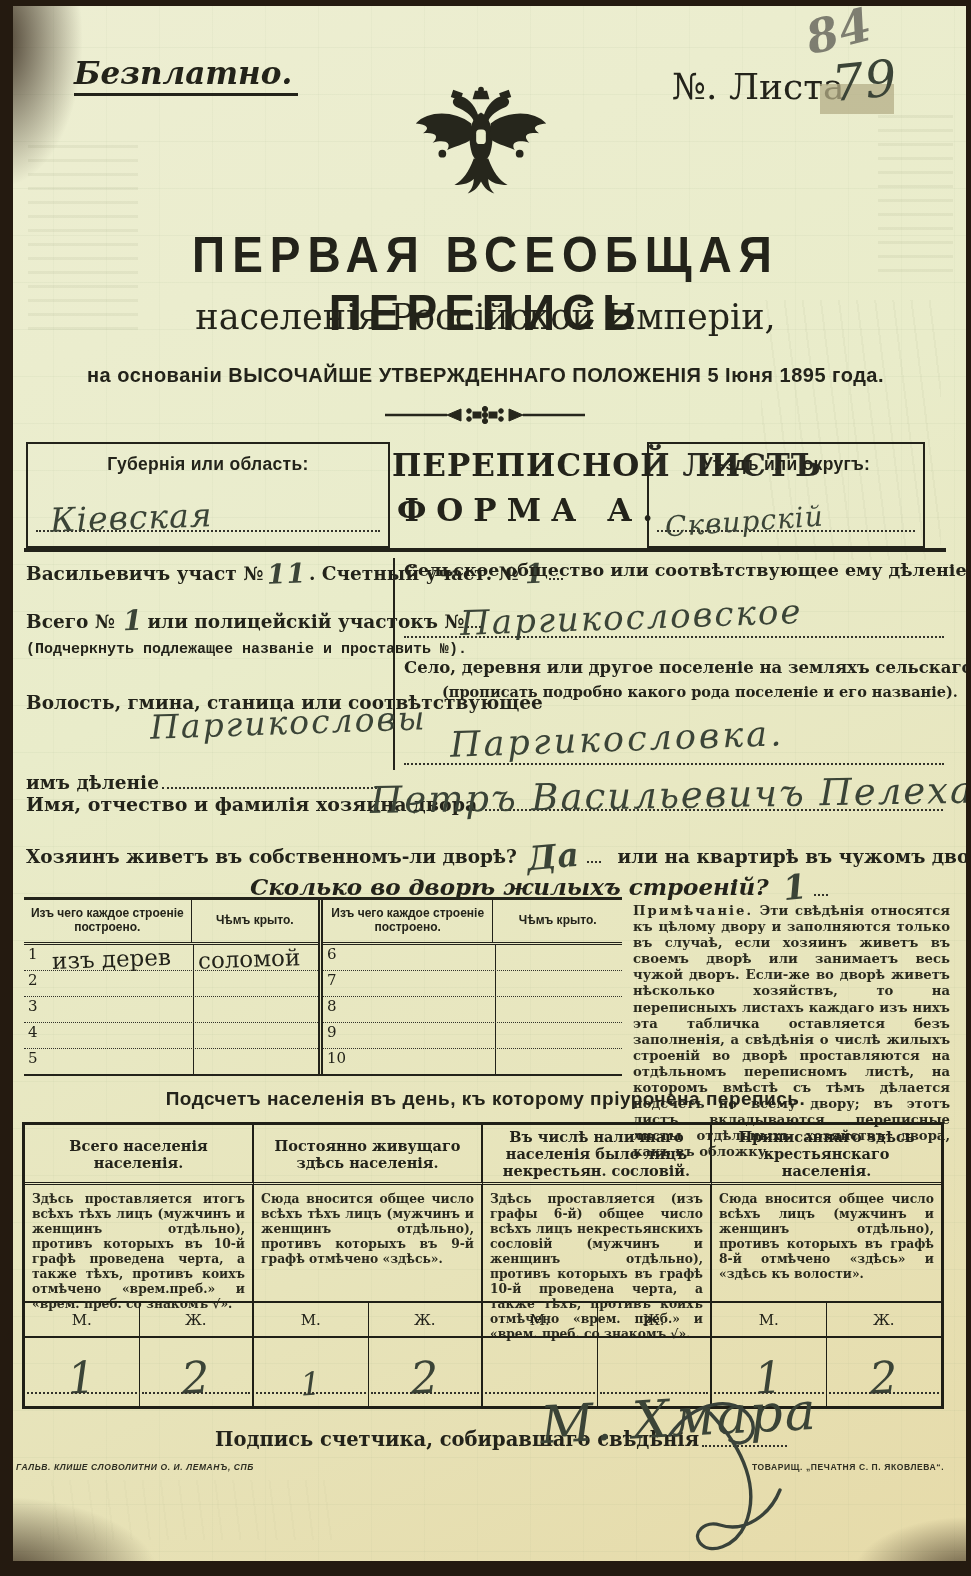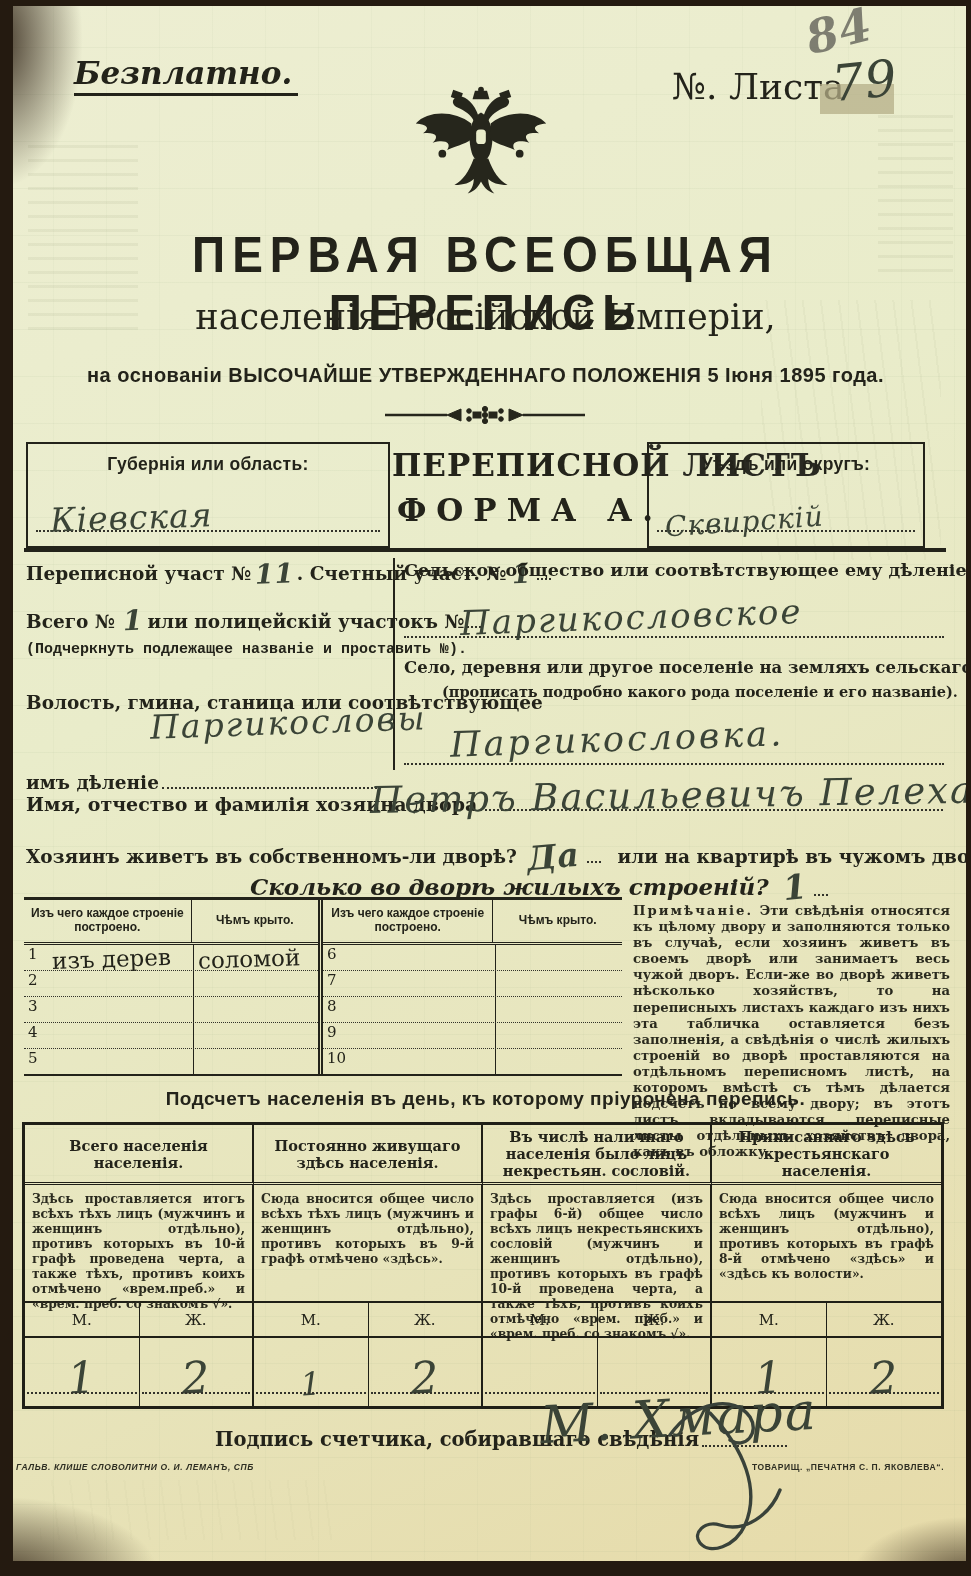--- a/index.html
+++ b/index.html
@@ -185,7 +185,7 @@
   <div class="rule" style="left:393px;top:558px;width:2px;height:212px;"></div>
 
   <div class="flexrow abs serif b" style="left:26px;top:560px;width:358px;font-size:18.5px;">
-    <span class="nw">Переписной участ №</span>
+    <span class="nw">Васильевичъ участ №</span>
     <span class="hw rot" style="font-size:27px;margin:0 2px -3px 4px;">11</span>
     <span class="nw">. Счетный участ. №</span>
     <span class="hw rot" style="font-size:27px;margin:0 2px -3px 6px;">1</span>

